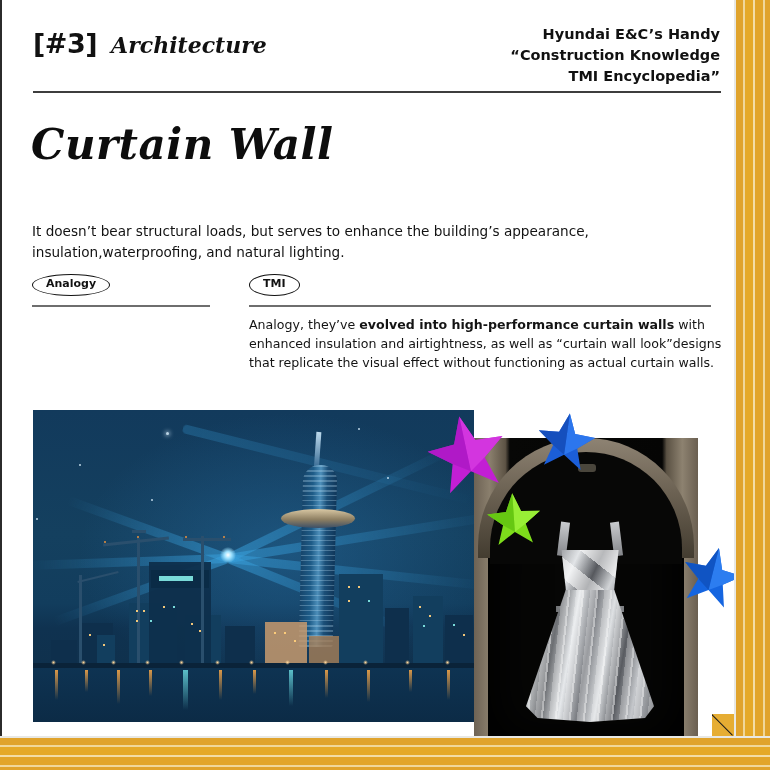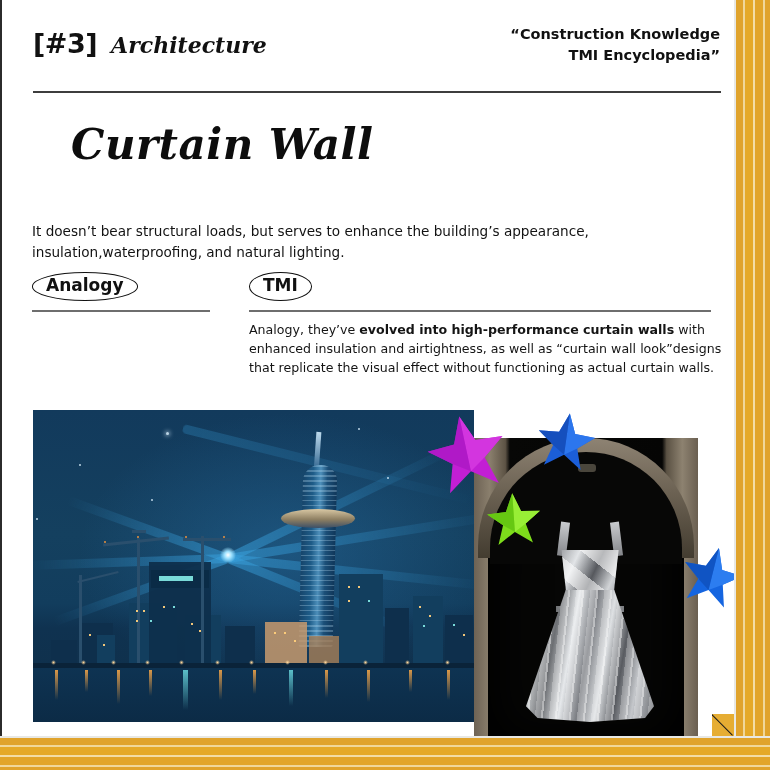--- a/index.html
+++ b/index.html
@@ -178,6 +178,7 @@
   </div>
 
   <div class="hdr-right">
+    <div>Hyundai E&amp;C’s Handy</div>
     <div>“Construction Knowledge</div>
     <div>TMI Encyclopedia”</div>
   </div>

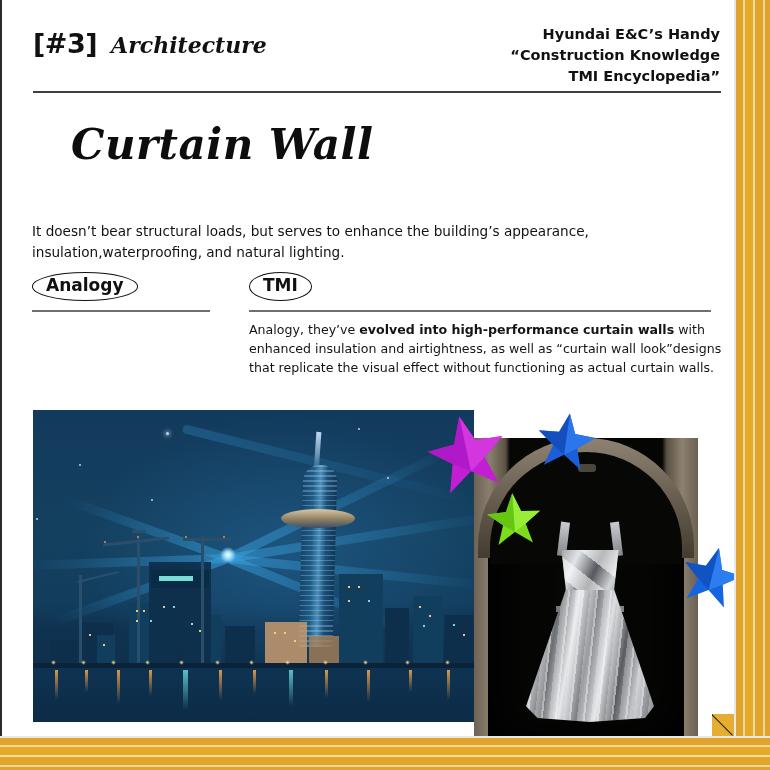--- a/index.html
+++ b/index.html
@@ -60,7 +60,7 @@
   
   .title{position:absolute;left:31px;top:120px;
     font-family:"DejaVu Serif","Liberation Serif",serif;
-    font-weight:bold;font-style:italic;font-size:42px;color:#0d0d0d;letter-spacing:.5px;margin-left:40px;}
+    font-weight:bold;font-style:italic;font-size:42px;color:#0d0d0d;letter-spacing:.5px;}
 
   
   .defn{position:absolute;left:32px;top:178px;width:600px;

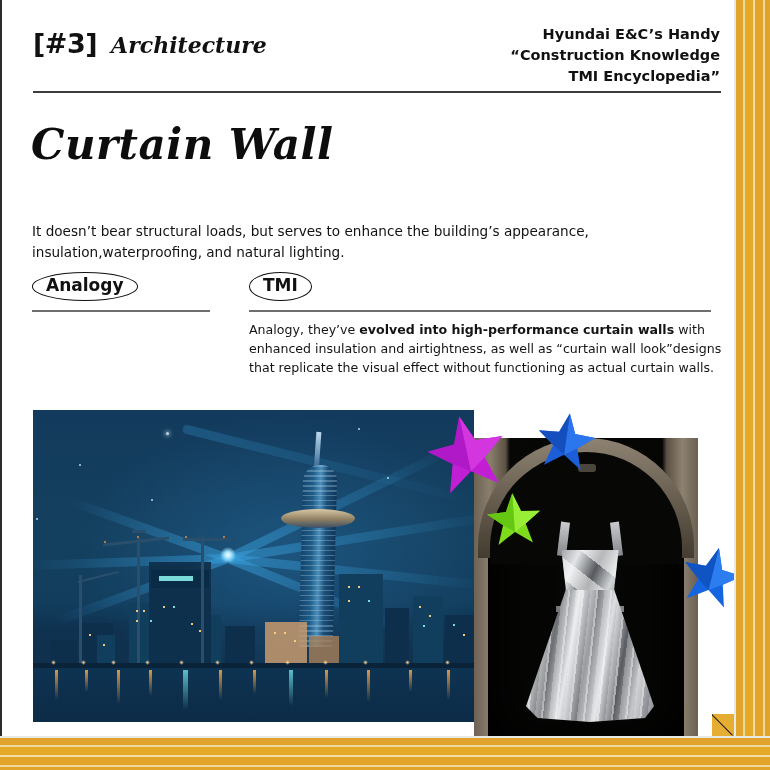--- a/index.html
+++ b/index.html
@@ -73,7 +73,7 @@
   .col-analogy{position:absolute;left:32px;top:272px;width:195px;}
   .col-tmi{position:absolute;left:249px;top:272px;width:480px;}
   .badge{display:inline-block;border:1.7px solid #111;border-radius:50%;
-    padding:3px 13px 4px;font-size:17px;font-weight:bold;color:#111;line-height:1.15;}
+    padding:3px 13px 4px;font-size:11px;font-weight:bold;color:#111;line-height:1.15;}
   .badge-rule{margin-top:9px;height:2.5px;background:#6e6e6e;}
   .col-analogy .badge-rule{width:178px;}
   .col-tmi .badge-rule{width:462px;}

